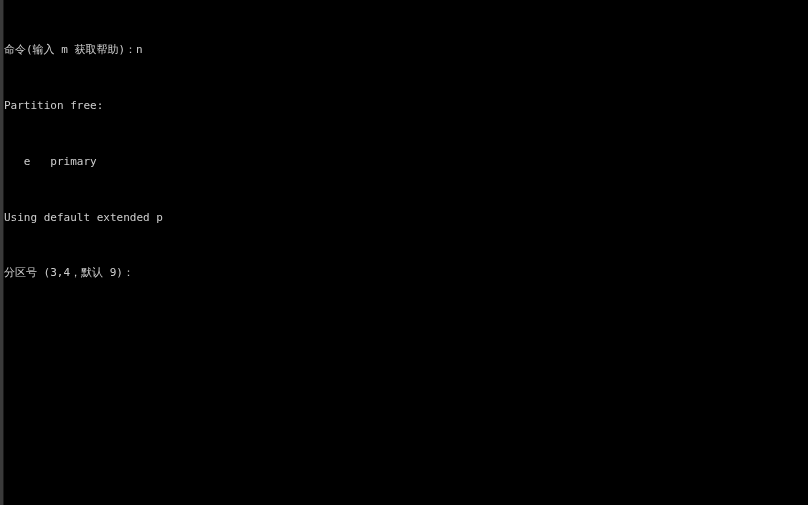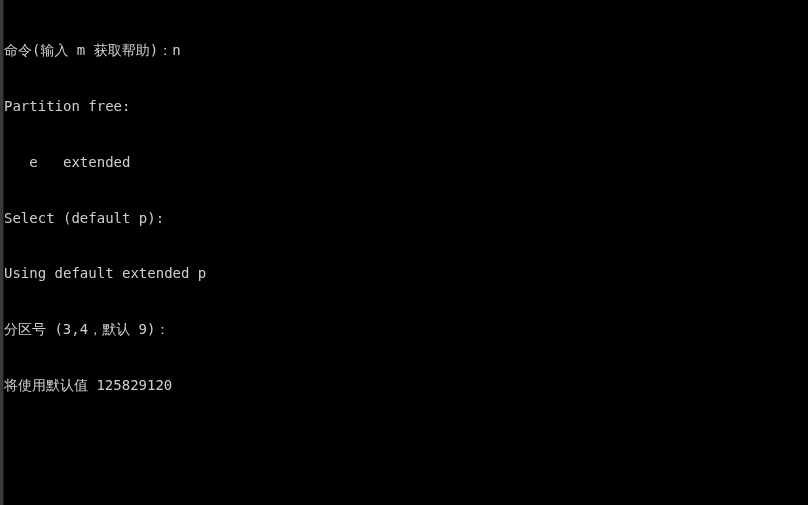--- a/index.html
+++ b/index.html
@@ -38,7 +38,7 @@
     right: 0;
     bottom: 0;
     white-space: pre;
-    font-size: 14px;
+    font-size: 11px;
     line-height: 18.6px;
     letter-spacing: 0px;
     color: #cfcfcf;

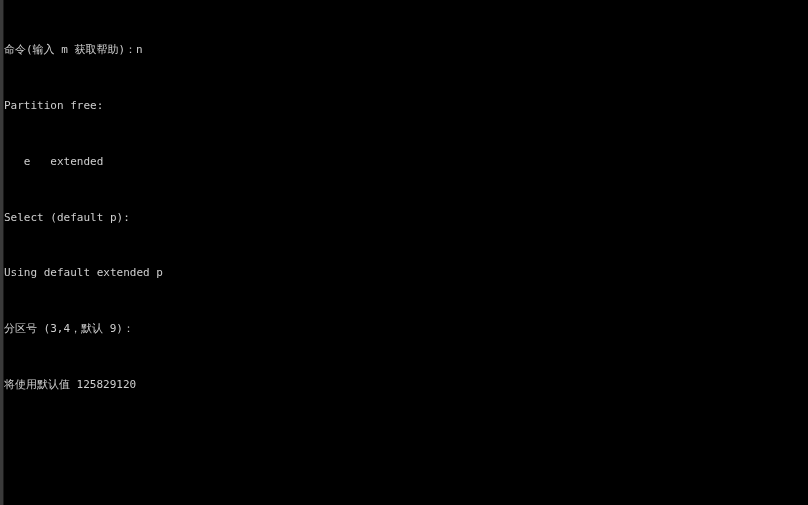--- a/index.html
+++ b/index.html
@@ -59,7 +59,7 @@
   <div id="screen">
     <span class="line">命令(输入 m 获取帮助)：n</span>
     <span class="line">Partition free:</span>
-    <span class="line">   e   extended</span>
+    <span class="line">   e   primary</span>
     <span class="line">Select (default p):</span>
     <span class="line">Using default extended p</span>
     <span class="line">分区号 (3,4，默认 9)：</span>

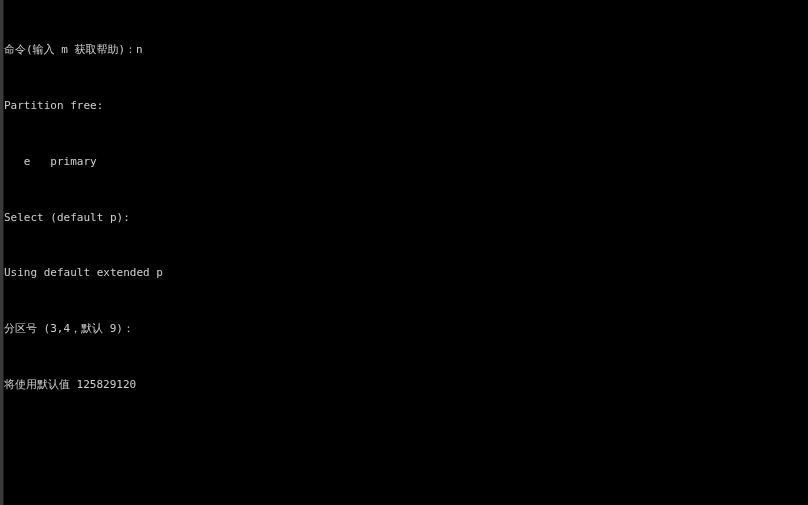--- a/index.html
+++ b/index.html
@@ -60,7 +60,6 @@
     <span class="line">命令(输入 m 获取帮助)：n</span>
     <span class="line">Partition free:</span>
     <span class="line">   e   primary</span>
-    <span class="line">Select (default p):</span>
     <span class="line">Using default extended p</span>
     <span class="line">分区号 (3,4，默认 9)：</span>
     <span class="line">将使用默认值 125829120</span>

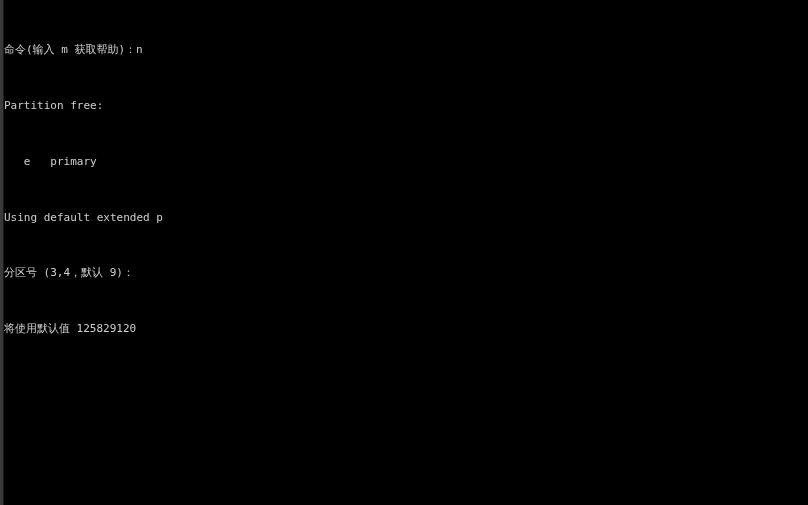--- a/index.html
+++ b/index.html
@@ -62,7 +62,6 @@
     <span class="line">   e   primary</span>
     <span class="line">Using default extended p</span>
     <span class="line">分区号 (3,4，默认 9)：</span>
-    <span class="line">将使用默认值 125829120</span>
     
     
     

